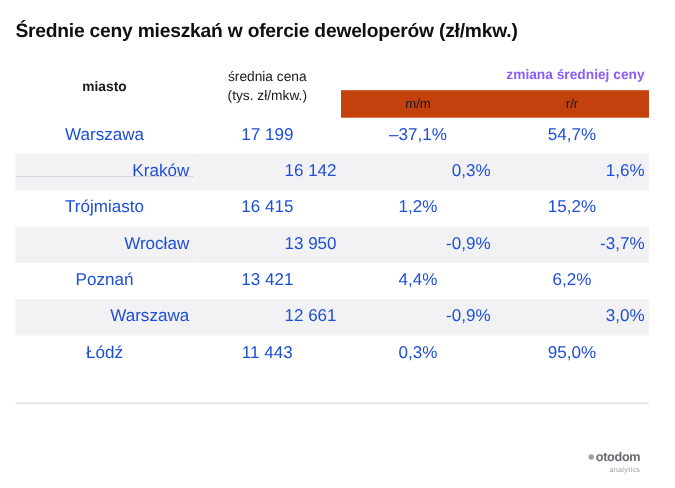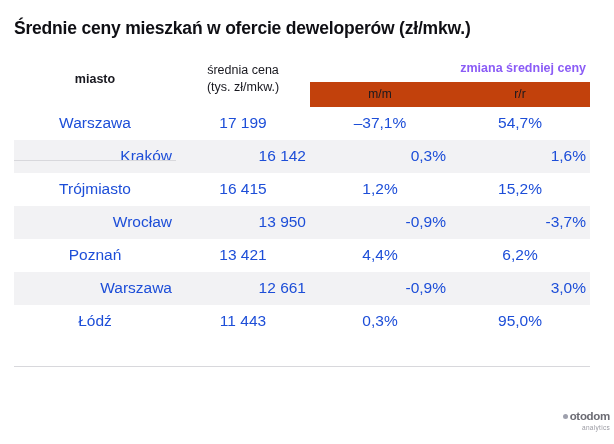--- a/index.html
+++ b/index.html
@@ -108,7 +108,7 @@
   }
   .brand {
     position: absolute;
-    right: 4px;
+    right: 32px;
     bottom: 13px;
     text-align: right;
     line-height: 1;

